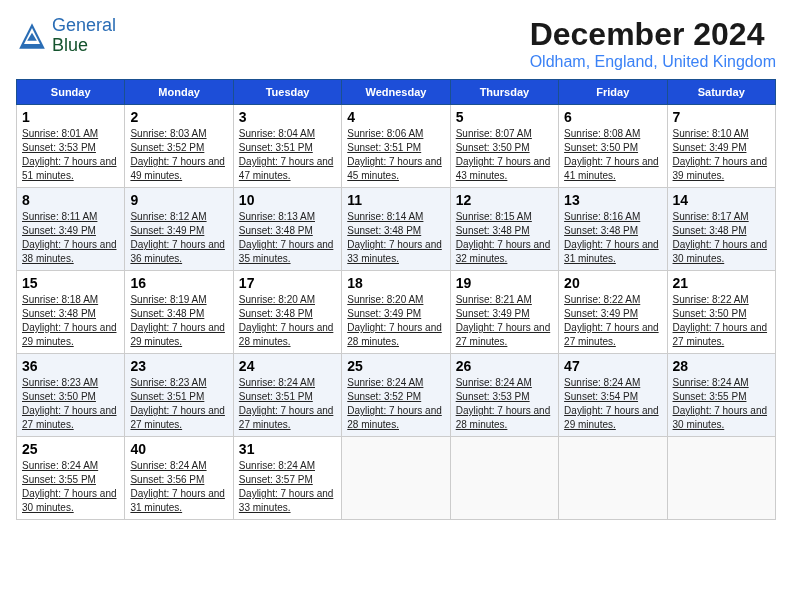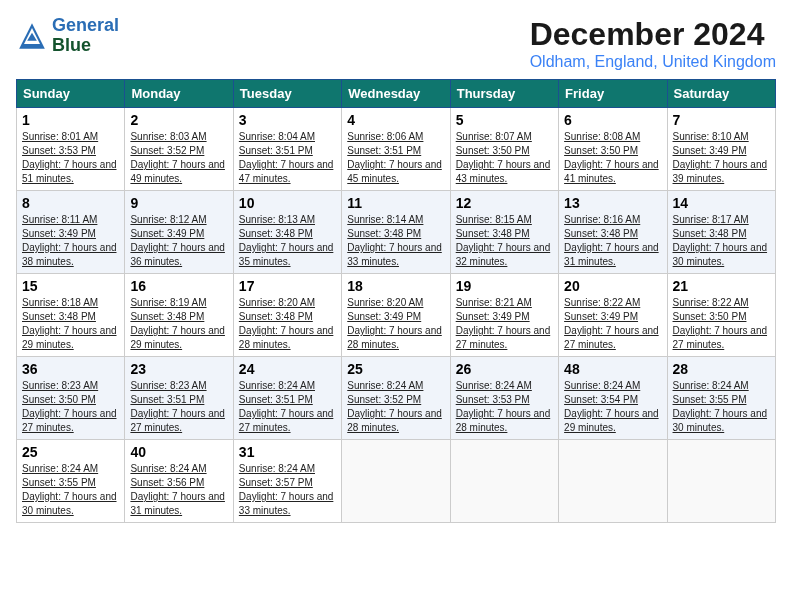--- a/index.html
+++ b/index.html
@@ -23,7 +23,7 @@
     }
     .logo-text {
       font-size: 18px;
-      font-weight: bold;
+      font-weight: normal;
       color: #1a1a1a;
       line-height: 1.1;
     }

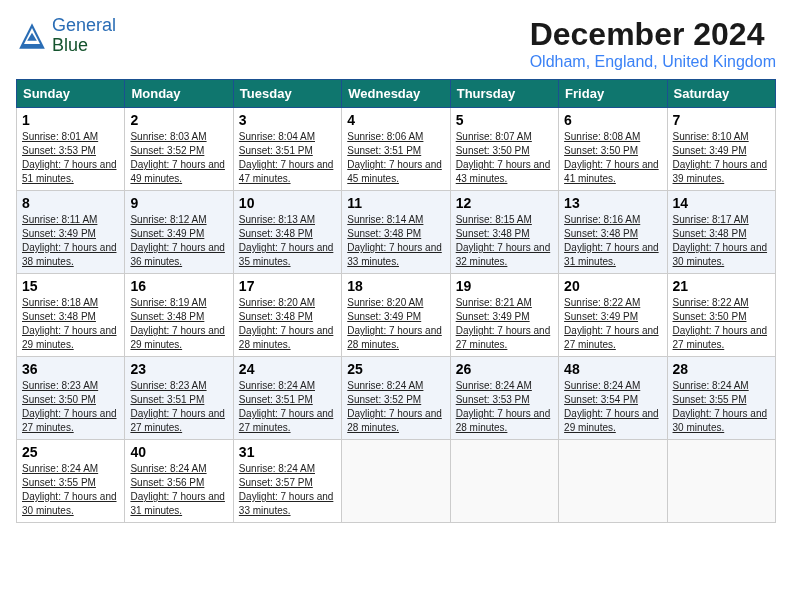--- a/index.html
+++ b/index.html
@@ -52,11 +52,11 @@
       font-size: 11px;
     }
     .calendar-table th {
-      background-color: #0f766e;
+      background-color: #1d4ed8;
       color: #fff;
-      text-align: left;
+      text-align: center;
       padding: 6px 6px;
-      font-size: 13px;
+      font-size: 11px;
       font-weight: bold;
       border: 1px solid #1a5090;
     }

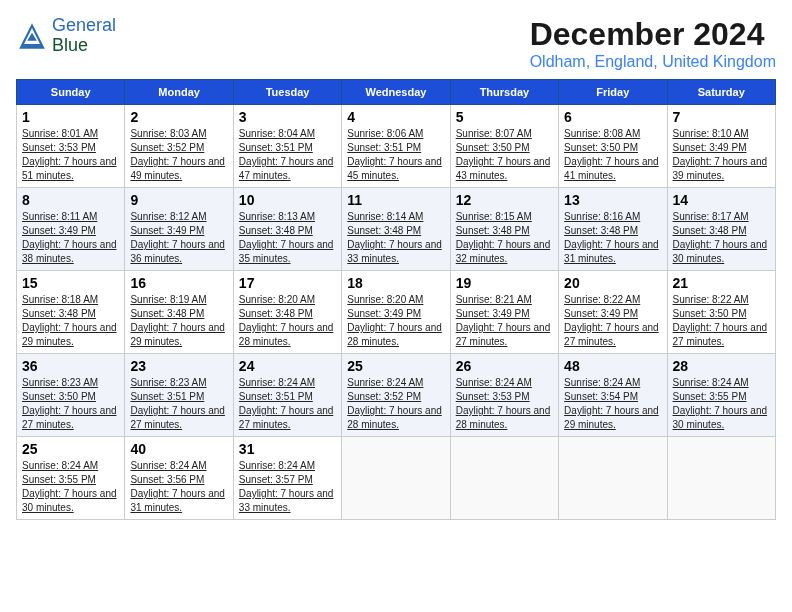--- a/index.html
+++ b/index.html
@@ -233,7 +233,7 @@
           <div class="day-info">Sunrise: 8:24 AM<br>Sunset: 3:53 PM<br>Daylight: 7 hours and 28 minutes.</div>
         </td>
         <td>
-          <span class="day-number">48</span>
+          <span class="day-number">47</span>
           <div class="day-info">Sunrise: 8:24 AM<br>Sunset: 3:54 PM<br>Daylight: 7 hours and 29 minutes.</div>
         </td>
         <td>

